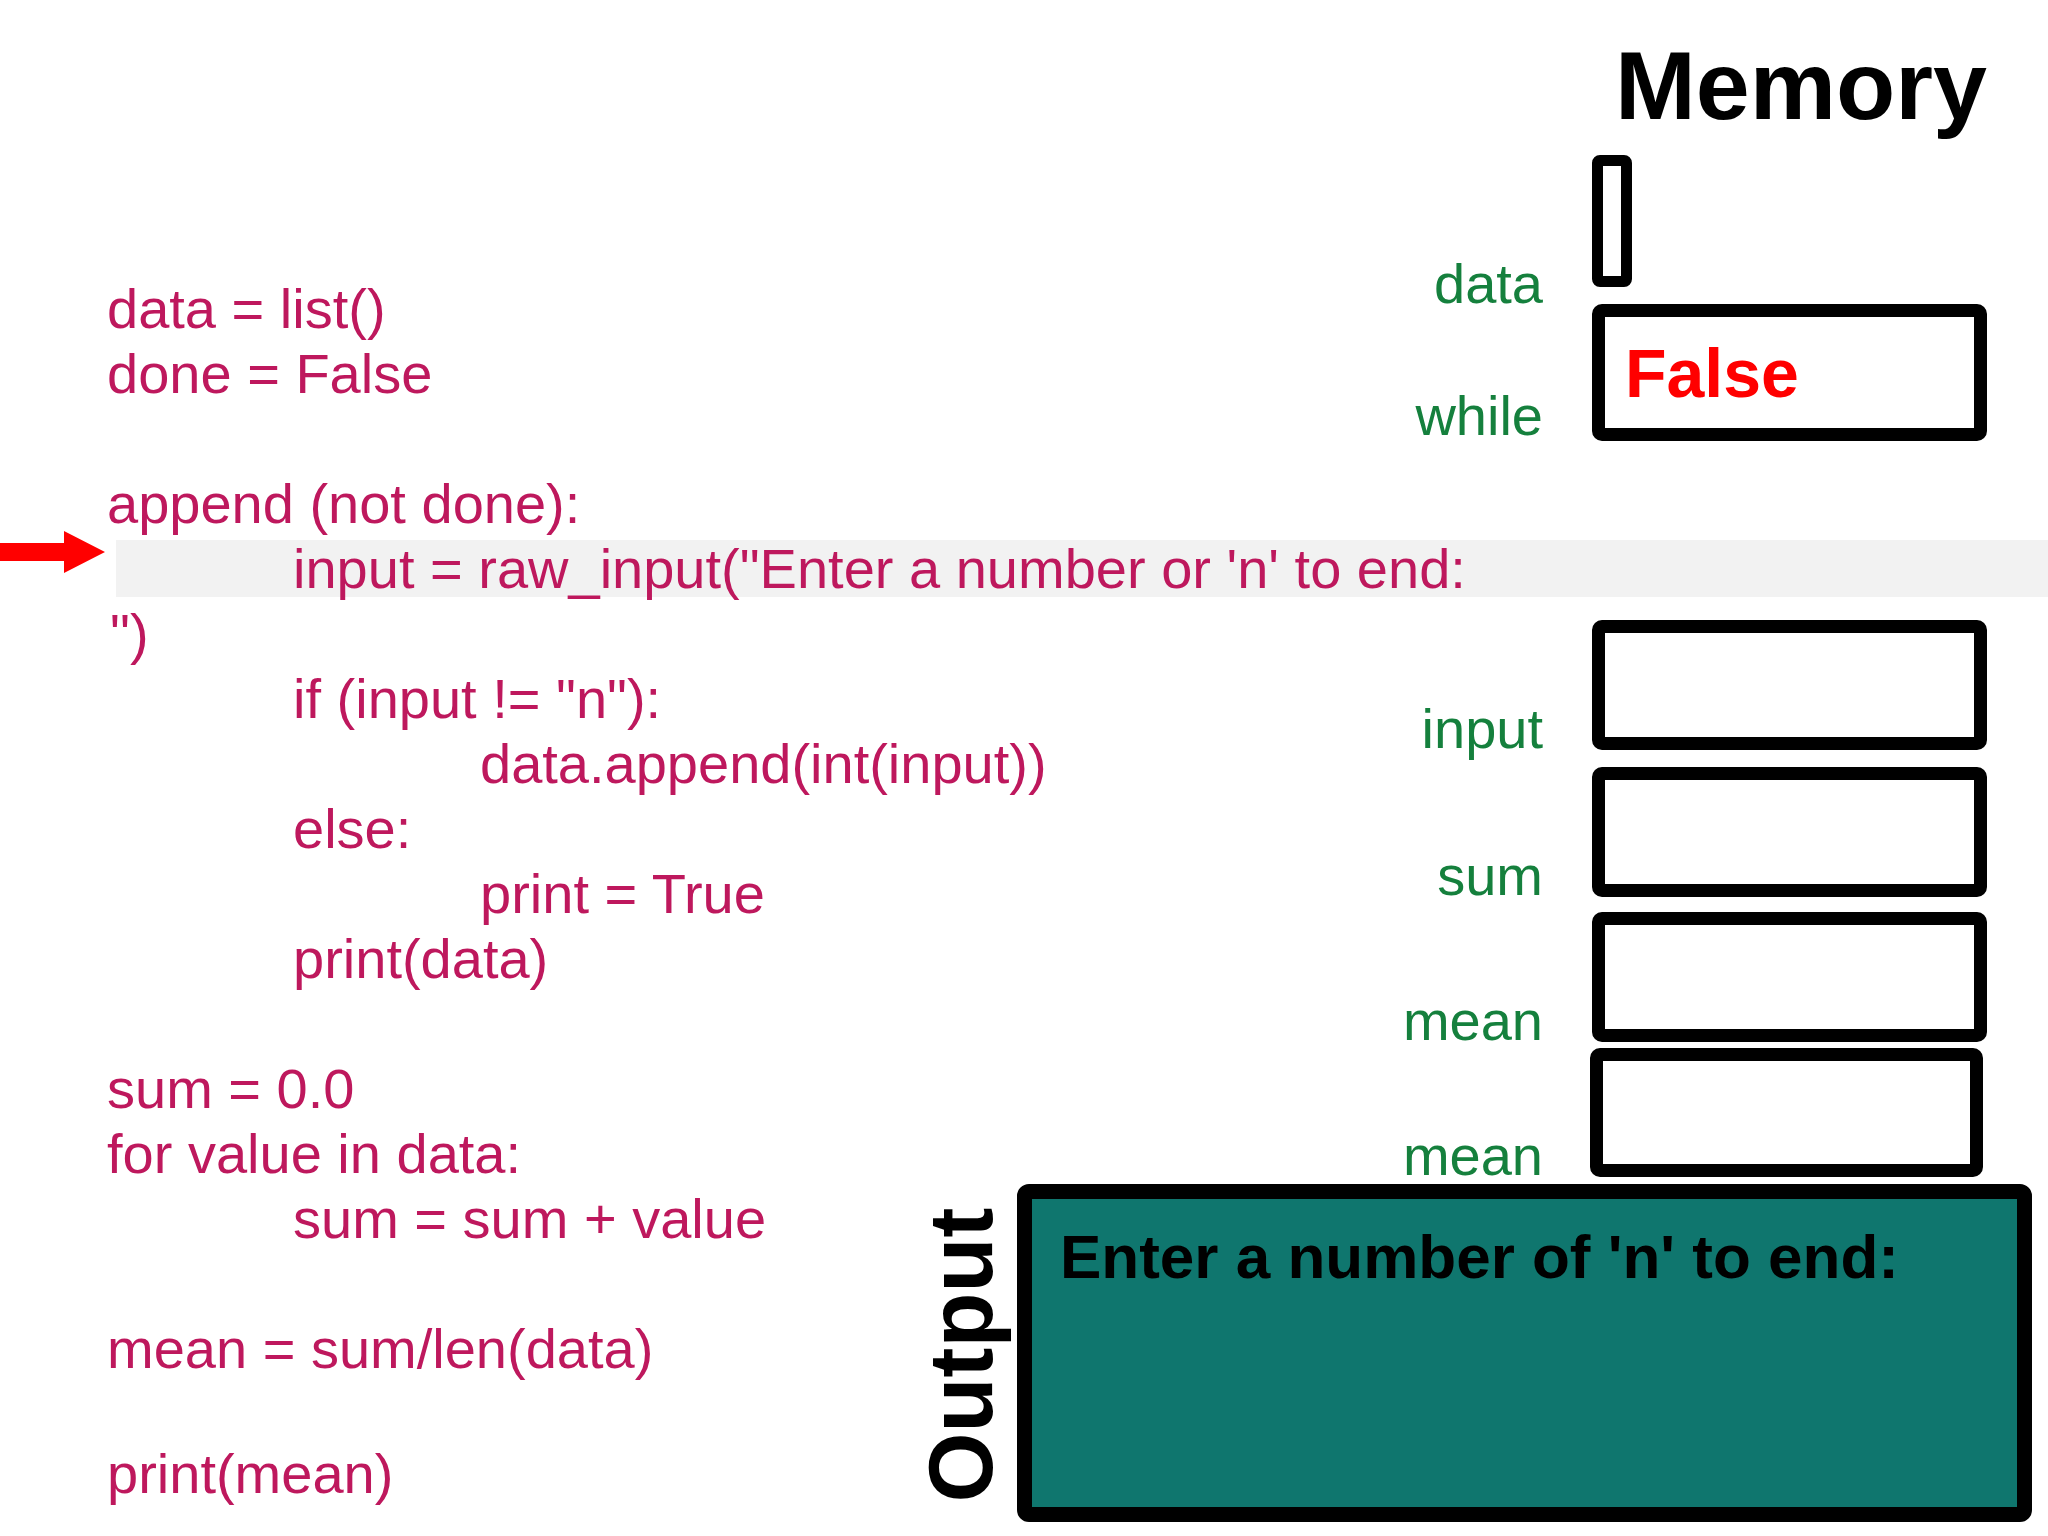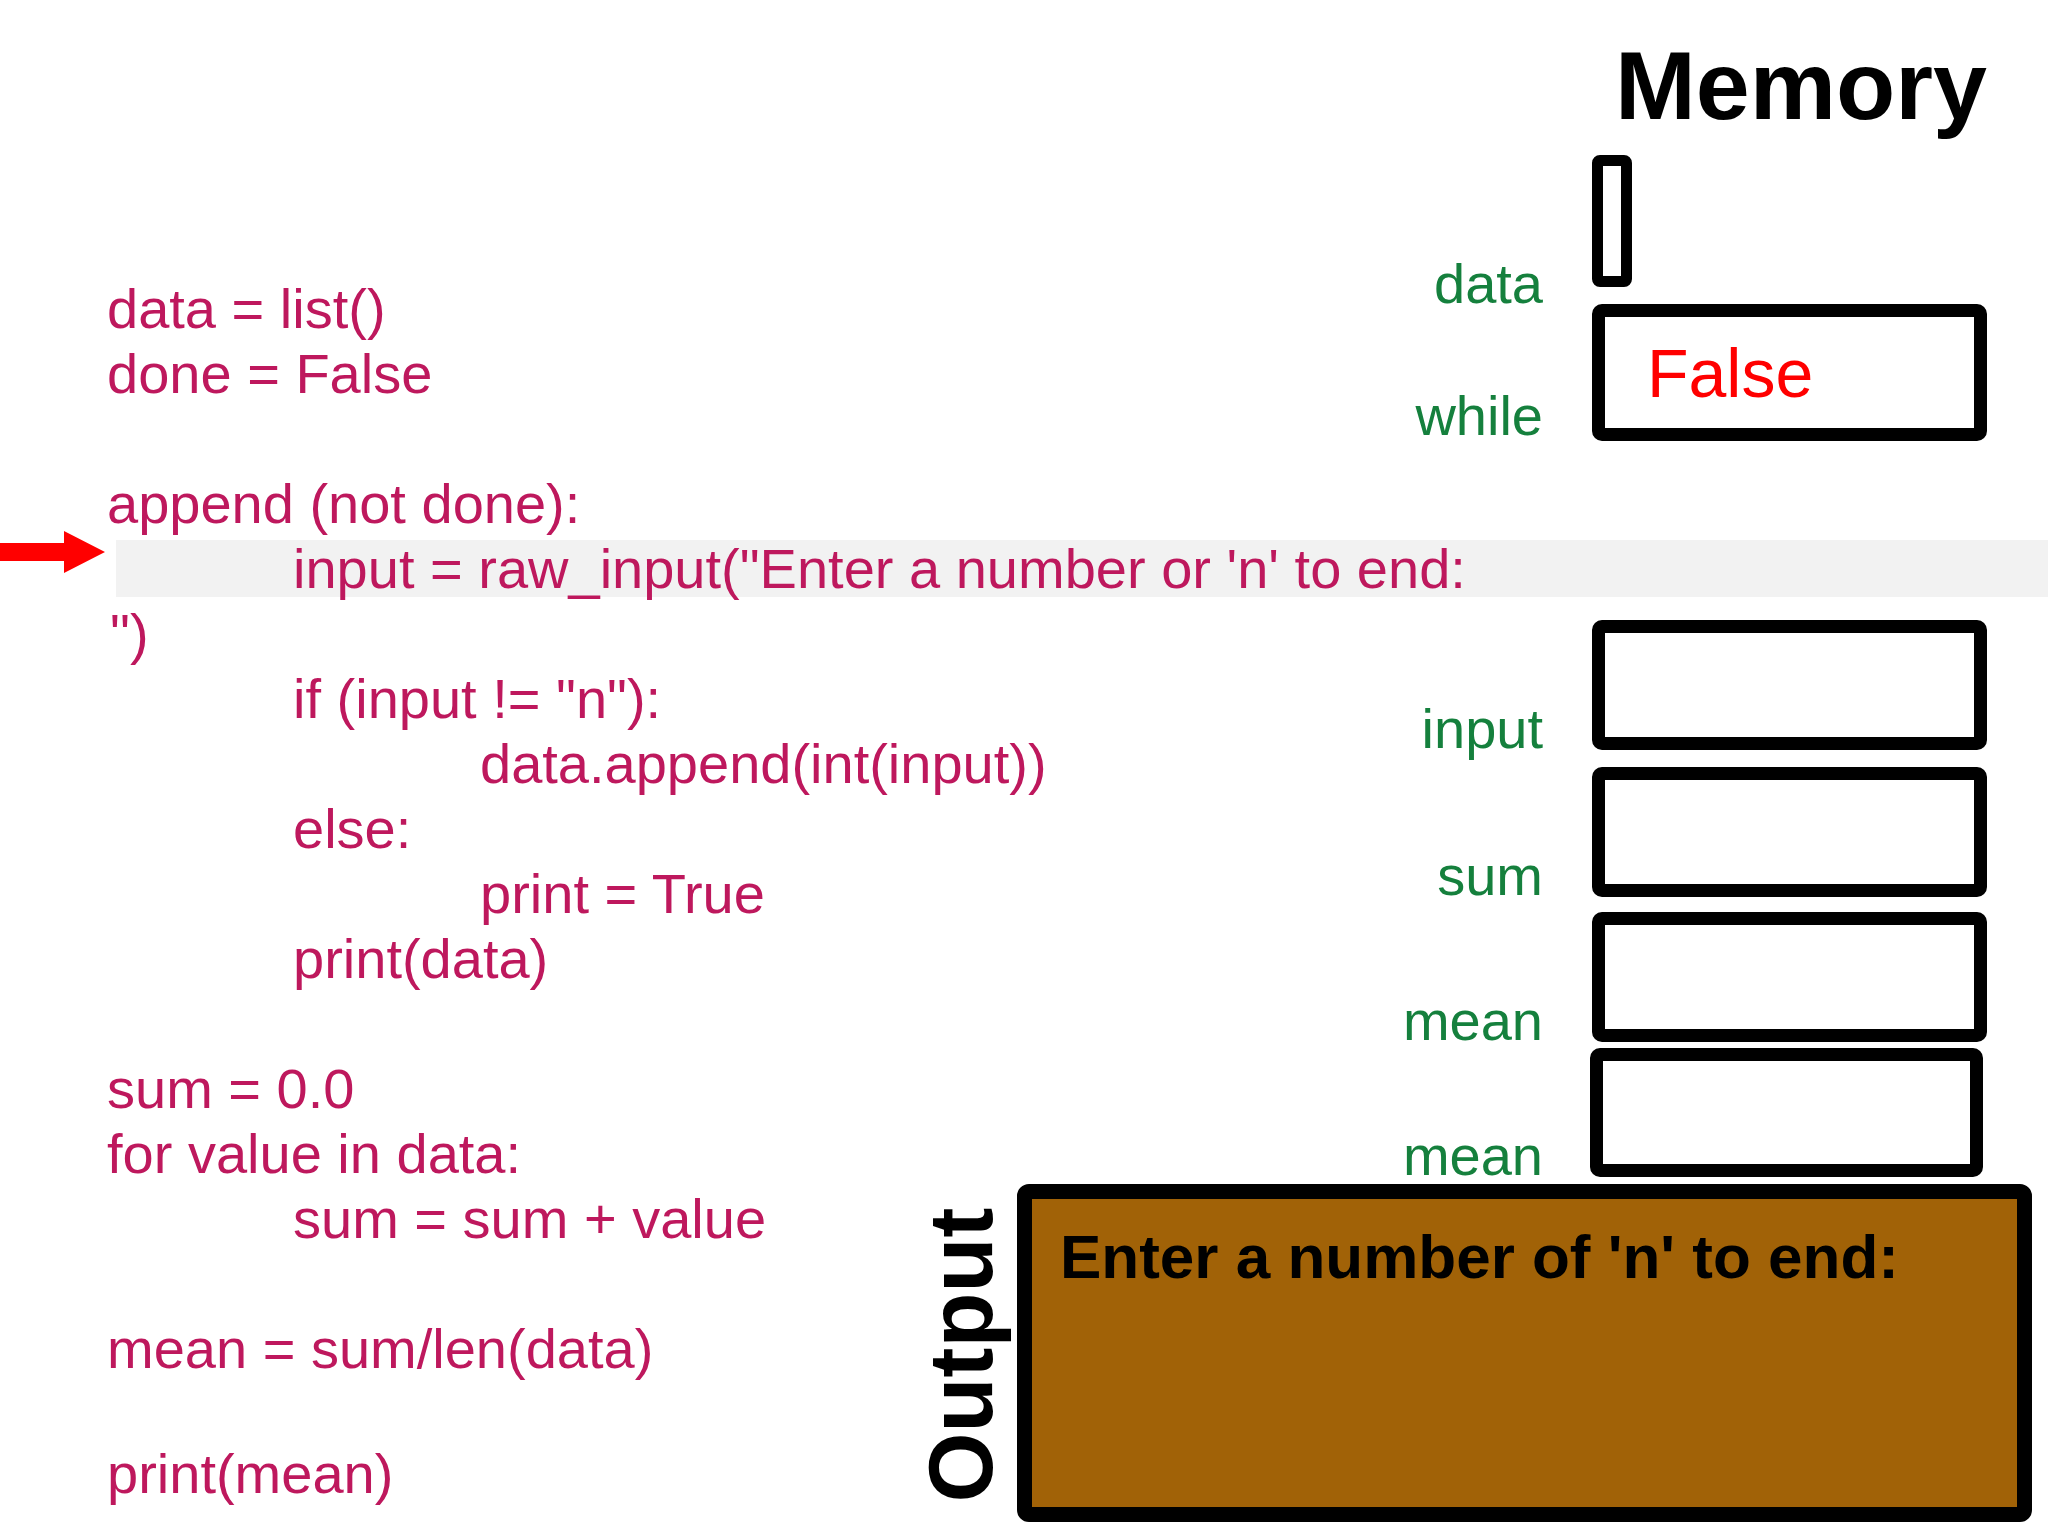--- a/index.html
+++ b/index.html
@@ -29,7 +29,7 @@
     border-radius:10px;background:#fff;display:flex;align-items:center;
   }
   .var-value{
-    font-size:68px;font-weight:normal;padding-left:42px;white-space:nowrap;
+    font-size:68px;font-weight:bold;padding-left:20px;white-space:nowrap;
   }
   .out-box{
     position:absolute;left:1017px;top:1184px;width:1015px;height:338px;

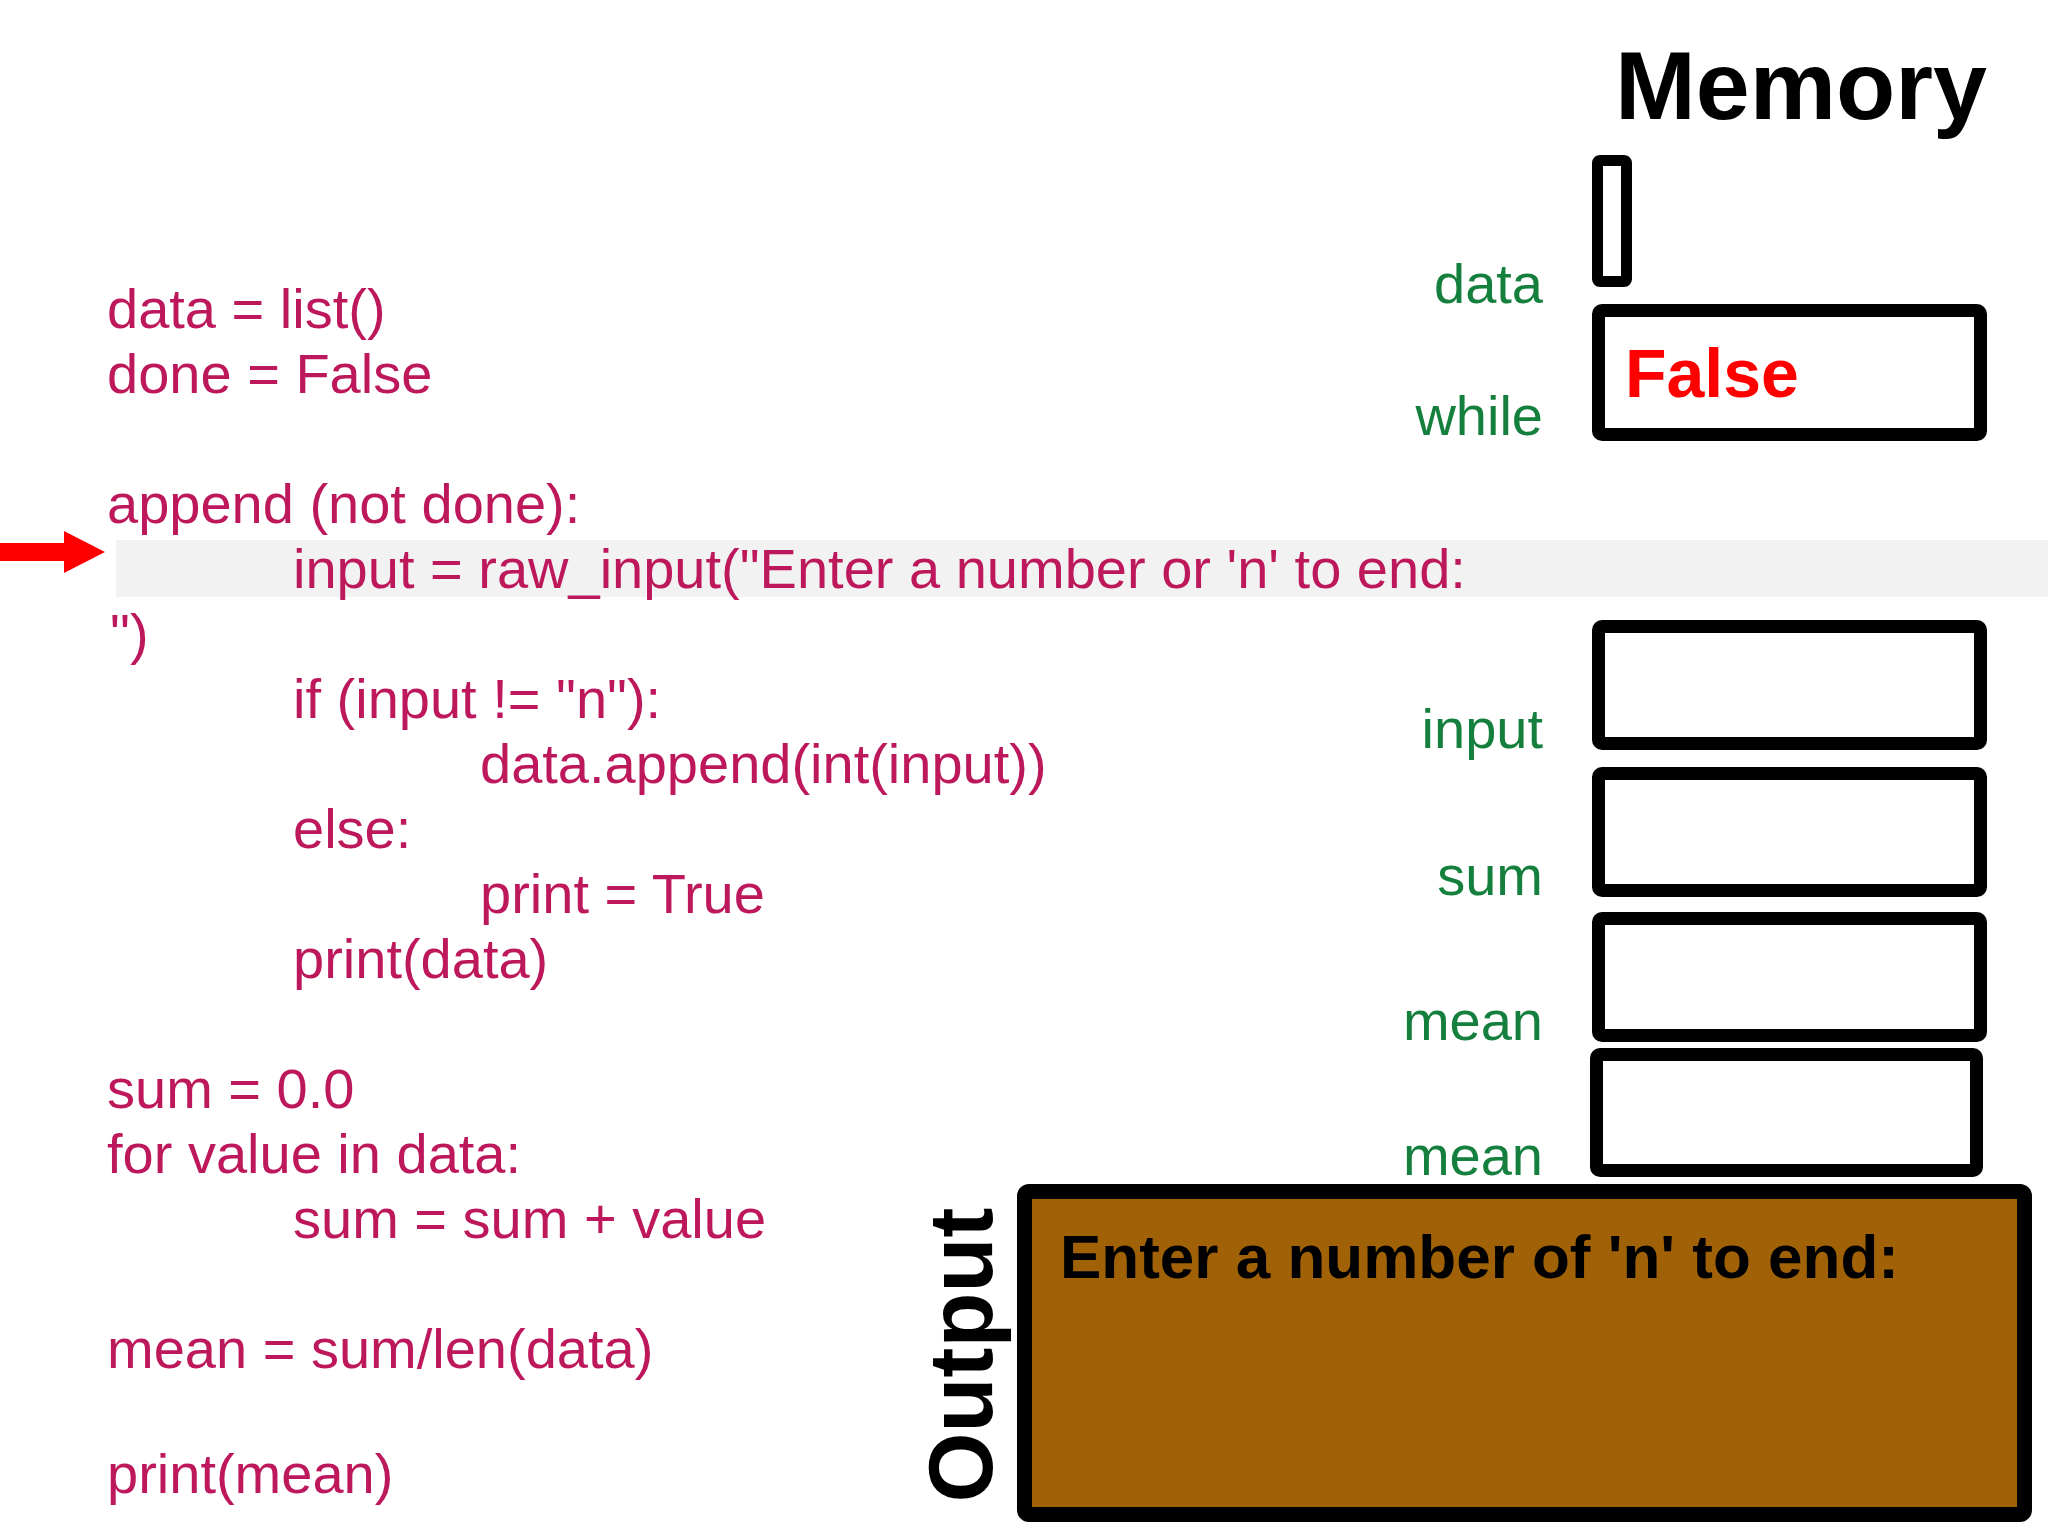--- a/index.html
+++ b/index.html
@@ -33,7 +33,7 @@
   }
   .out-box{
     position:absolute;left:1017px;top:1184px;width:1015px;height:338px;
-    box-sizing:border-box;border:15px solid #000;border-radius:12px;background:#a16207;
+    box-sizing:border-box;border:15px solid #000;border-radius:12px;background:#0f766e;
   }
   .out-text{
     position:absolute;left:28px;top:22px;

